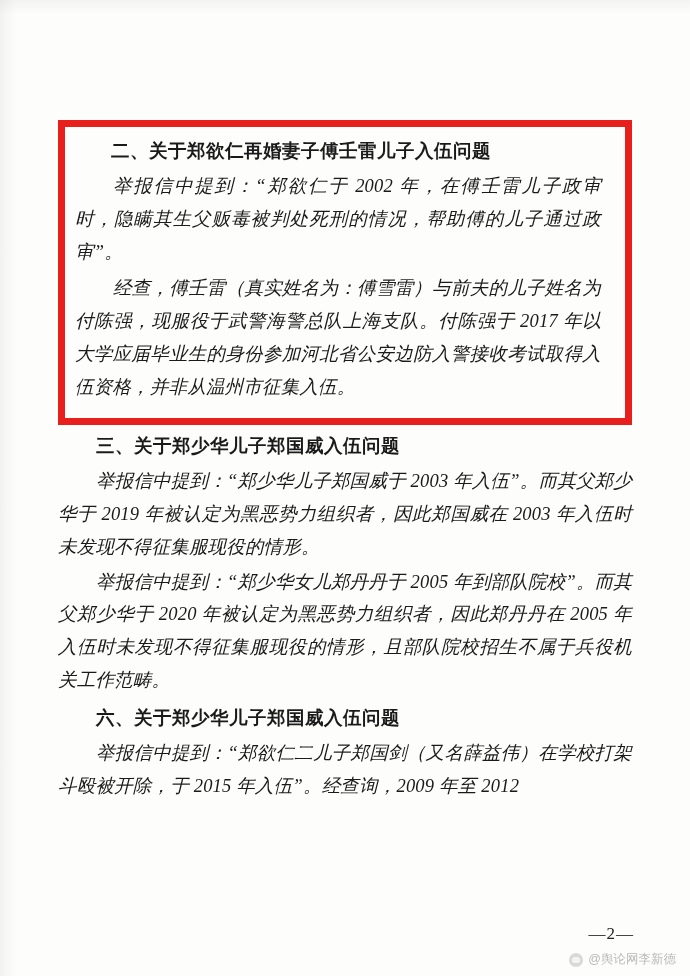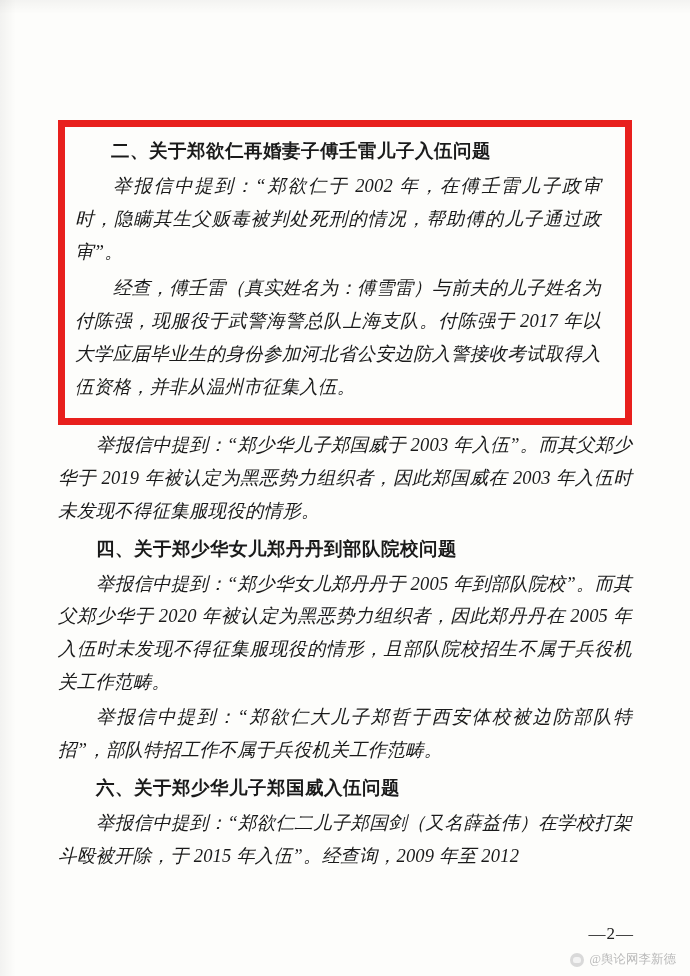--- a/index.html
+++ b/index.html
@@ -127,6 +127,7 @@
     </div>
 
     <div>
+      <div class="section-heading">三、关于郑少华儿子郑国威入伍问题</div>
       <p class="para">举报信中提到：“郑少华儿子郑国威于 2003 年入伍”。而其父郑少华于 2019 年被认定为黑恶势力组织者，因此郑国威在 2003 年入伍时未发现不得征集服现役的情形。</p>
     </div>
 

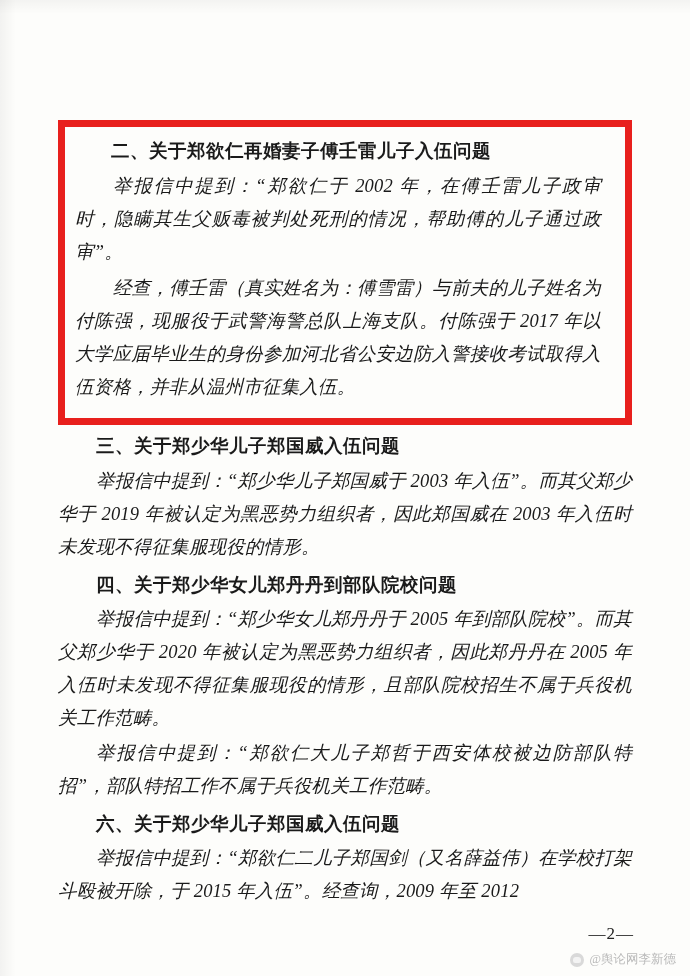--- a/index.html
+++ b/index.html
@@ -132,7 +132,6 @@
     </div>
 
     <div>
-      <div class="section-heading">四、关于郑少华女儿郑丹丹到部队院校问题</div>
       <p class="para">举报信中提到：“郑少华女儿郑丹丹于 2005 年到部队院校”。而其父郑少华于 2020 年被认定为黑恶势力组织者，因此郑丹丹在 2005 年入伍时未发现不得征集服现役的情形，且部队院校招生不属于兵役机关工作范畴。</p>
     </div>
 

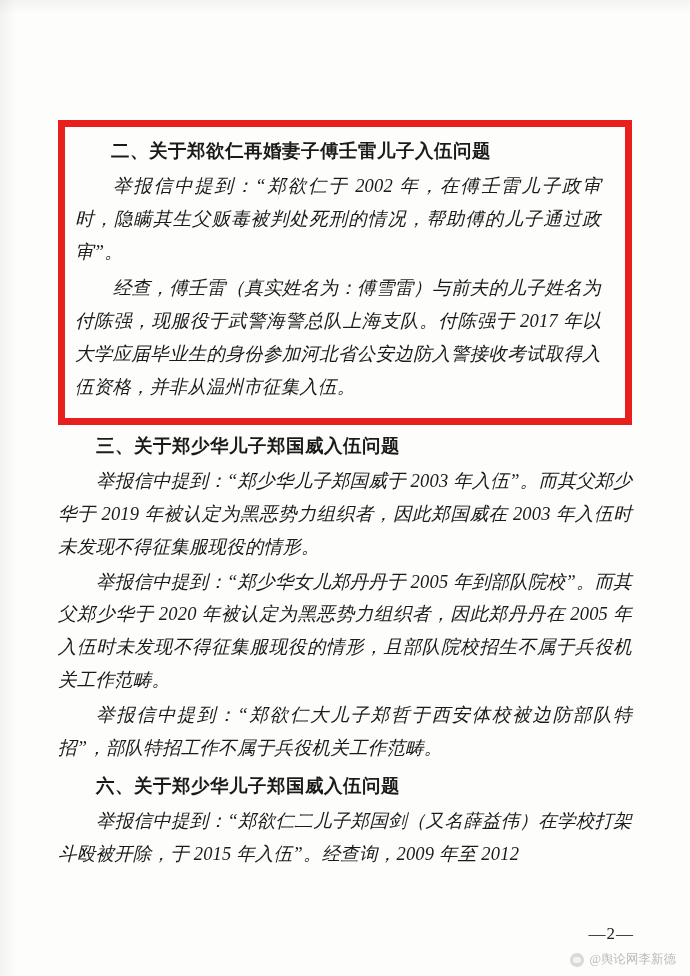--- a/index.html
+++ b/index.html
@@ -136,7 +136,6 @@
     </div>
 
     <div>
-      <p class="para">举报信中提到：“郑欲仁大儿子郑哲于西安体校被边防部队特招”，部队特招工作不属于兵役机关工作范畴。</p>
     </div>
 
     <div>

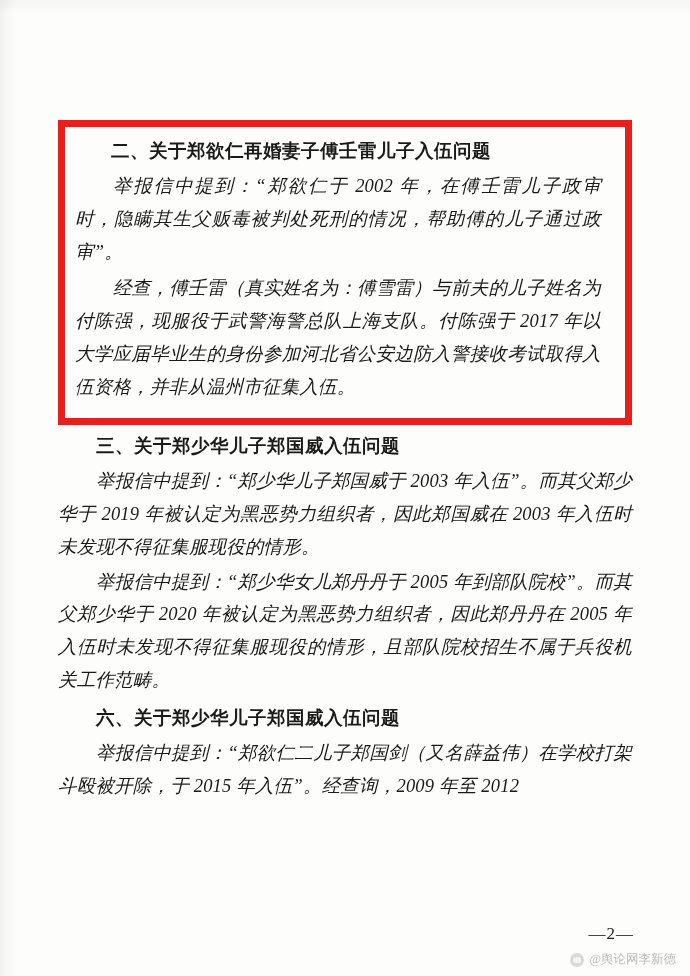--- a/index.html
+++ b/index.html
@@ -74,7 +74,7 @@
     display: flex;
     align-items: center;
     gap: 5px;
-    font-family: Liberation Serif, serif;
+    font-family: Liberation Sans, sans-serif;
     font-size: 12.5px;
     color: #b9b9b9;
   }

